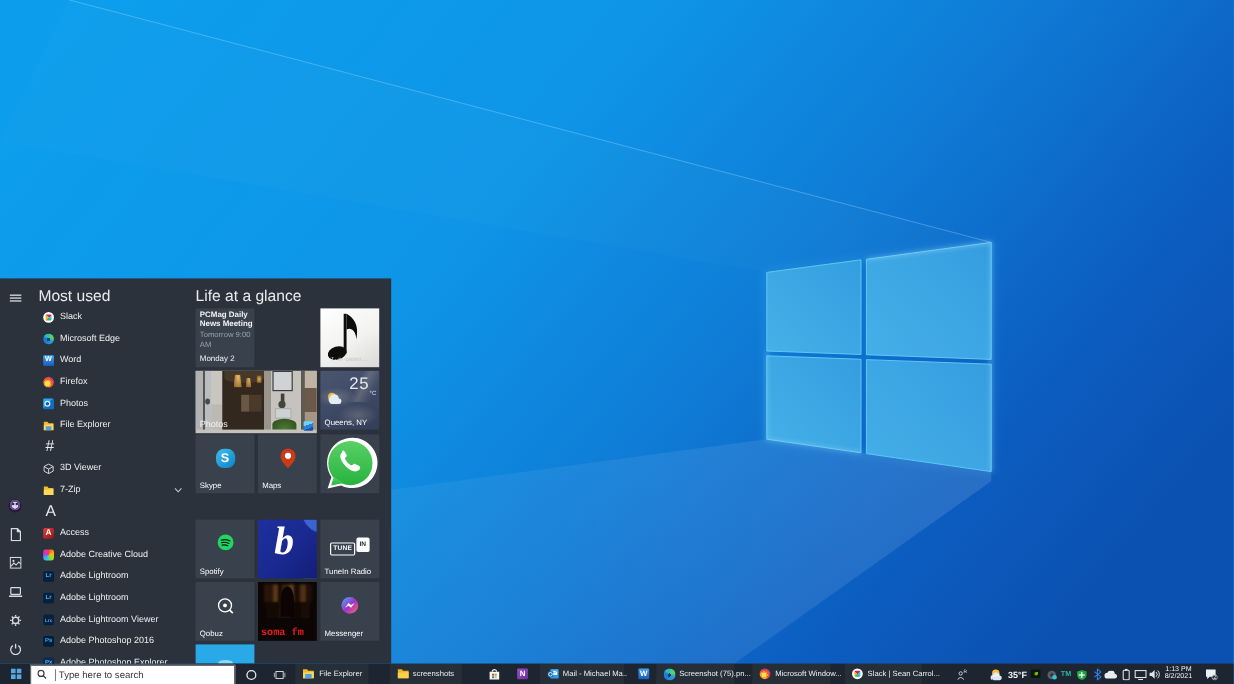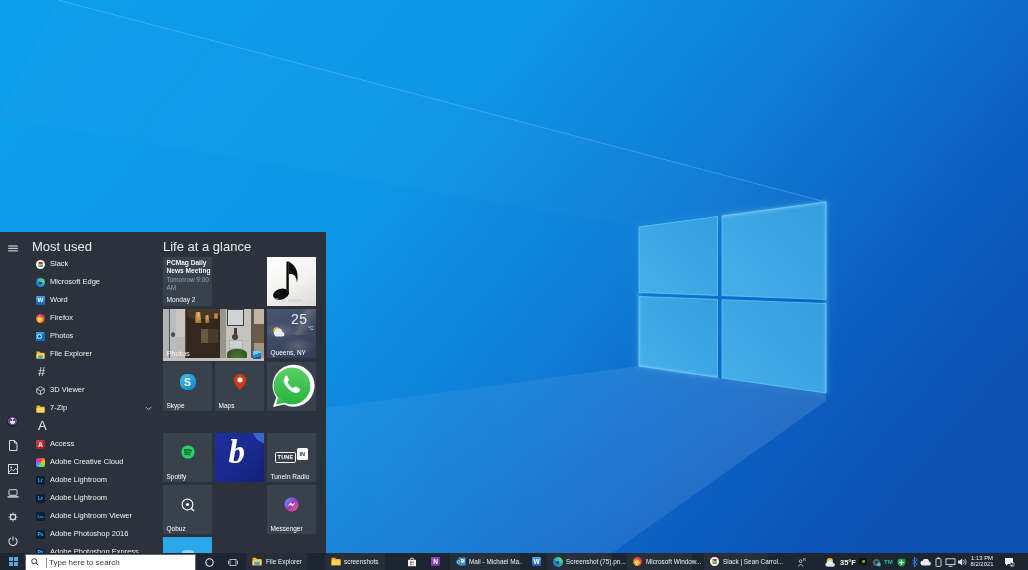--- a/index.html
+++ b/index.html
@@ -270,6 +270,12 @@
       </svg>
     <div class="tlabel">Qobuz</div>
   </div>
+  <div class="tile" style="left:214.5px;top:252.5px;width:49.5px;height:49px;background:#0b0604">
+    <div class="abs" style="left:5px;top:2.5px;width:40px;height:15px;opacity:0.62;background:linear-gradient(90deg,#3a1e0c 0 18%,#8a5524 18% 30%,#1e0f08 30% 38%,#5a3212 38% 52%,#96602a 52% 62%,#241208 62% 75%,#7a4a1e 75% 88%,#2a150a 88%);filter:blur(1px)"></div>
+    <div class="abs" style="left:7px;top:17px;width:36px;height:13px;opacity:0.8;background:linear-gradient(90deg,#160b04 0 30%,#241308 30% 55%,#100803 55% 80%,#1c0e06 80%)"></div>
+    <div class="abs" style="left:19px;top:4.5px;width:11px;height:25px;background:#0b0402;border-radius:45% 45% 0 0"></div>
+    <div class="abs" style="left:3px;bottom:1.5px;color:#e81c1c;font-size:8.5px;font-weight:bold;font-family:'Liberation Mono',monospace">soma fm</div>
+  </div>
   <div class="tile" style="left:266.5px;top:252.5px;width:49.5px;height:49px">
     <svg class="abs" style="left:17px;top:12px" width="15" height="15" viewBox="0 0 15 15">
         <defs>

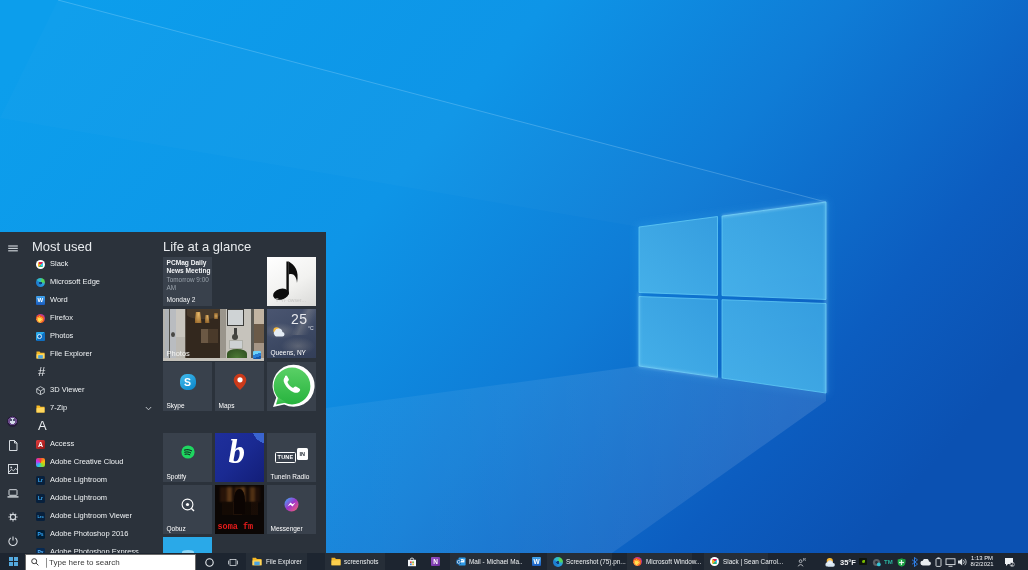--- a/index.html
+++ b/index.html
@@ -137,7 +137,7 @@
   <div class="row" style="top:260px">Adobe Lightroom</div>
   <div class="row" style="top:278px">Adobe Lightroom Viewer</div>
   <div class="row" style="top:296px">Adobe Photoshop 2016</div>
-  <div class="row" style="top:314px">Adobe Photoshop Express</div>
+  <div class="row" style="top:314px">Adobe Photoshop Explorer</div>
   <svg class="abs" style="left:145px;top:174px" width="7" height="5" viewBox="0 0 7 5">
       <path d="M0.8 1 L3.5 3.8 L6.2 1" fill="none" stroke="#c8ced3" stroke-width="0.9"></path>
     </svg>

